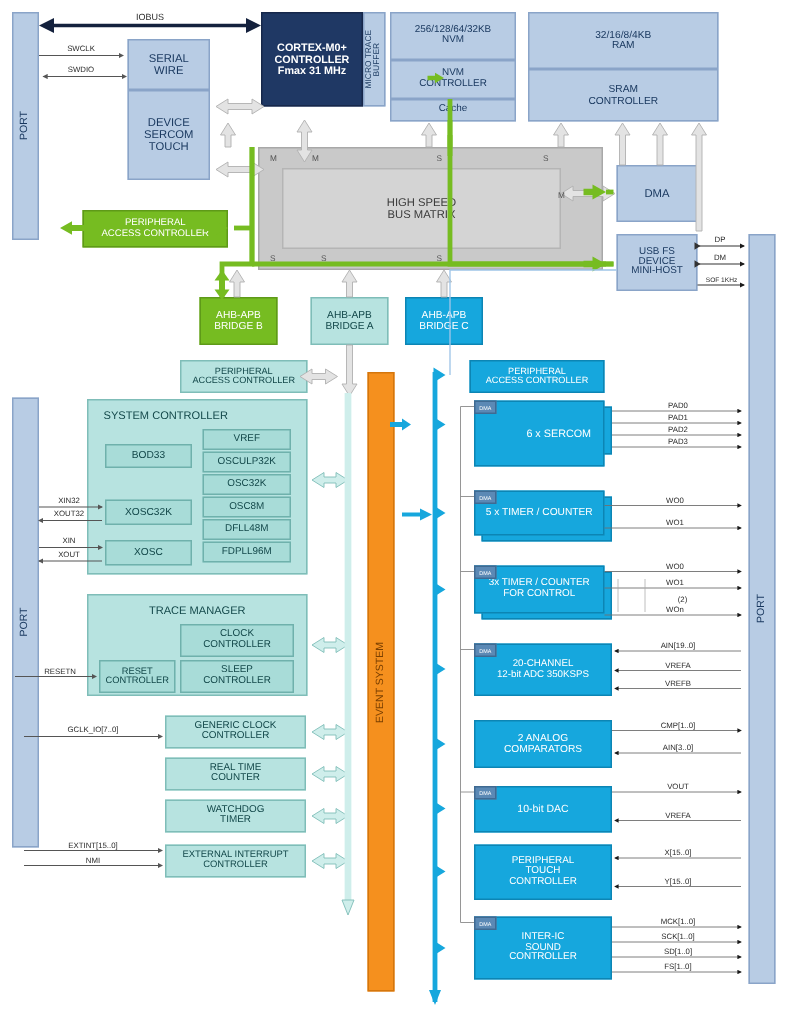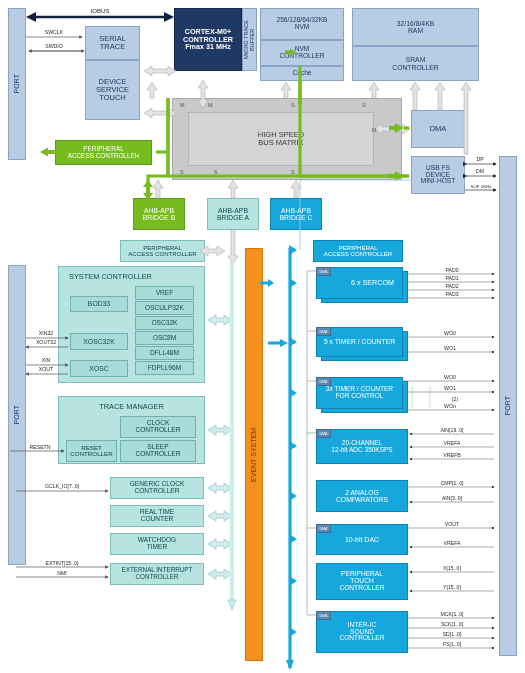--- a/index.html
+++ b/index.html
@@ -36,7 +36,7 @@
 
   <div class="box b-periwinkle" style="left:85px;top:26px;width:55px;height:34px;font-size:7.5px;flex-direction:column;">
     <span>SERIAL</span>
-    <span>TRACE</span>
+    <span>WIRE</span>
   </div>
   <div class="box b-periwinkle" style="left:85px;top:60px;width:55px;height:60px;font-size:7.5px;flex-direction:column;">
     <span>DEVICE</span>

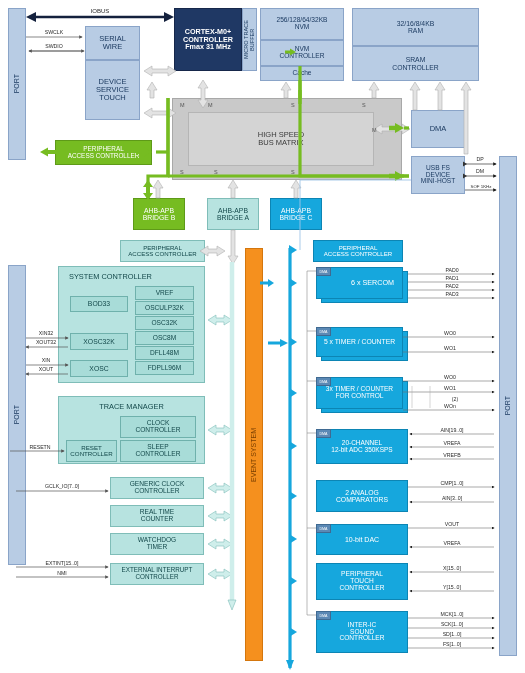--- a/index.html
+++ b/index.html
@@ -40,7 +40,7 @@
   </div>
   <div class="box b-periwinkle" style="left:85px;top:60px;width:55px;height:60px;font-size:7.5px;flex-direction:column;">
     <span>DEVICE</span>
-    <span>SERVICE</span>
+    <span>SERCOM</span>
     <span>TOUCH</span>
   </div>
 

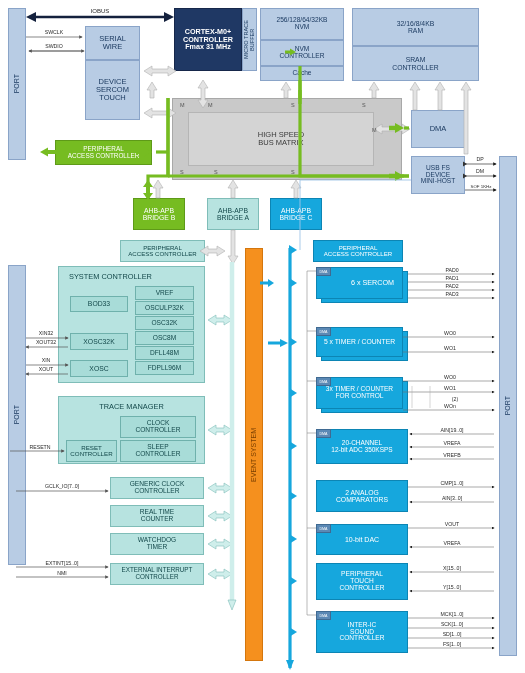--- a/index.html
+++ b/index.html
@@ -195,7 +195,7 @@
   </div>
 
   <div class="box b-cyan" style="left:321px;top:271px;width:87px;height:32px;"></div>
-  <div class="box b-cyan" style="left:316px;top:267px;width:87px;height:32px;font-size:7.2px;padding-left:26px;">
+  <div class="box b-cyan" style="left:316px;top:267px;width:87px;height:44px;font-size:7.2px;padding-left:26px;">
     <span>6 x SERCOM</span>
   </div>
   <div class="dmaTag" style="left:316px;top:267px;width:13px;height:7px;">DMA</div>

